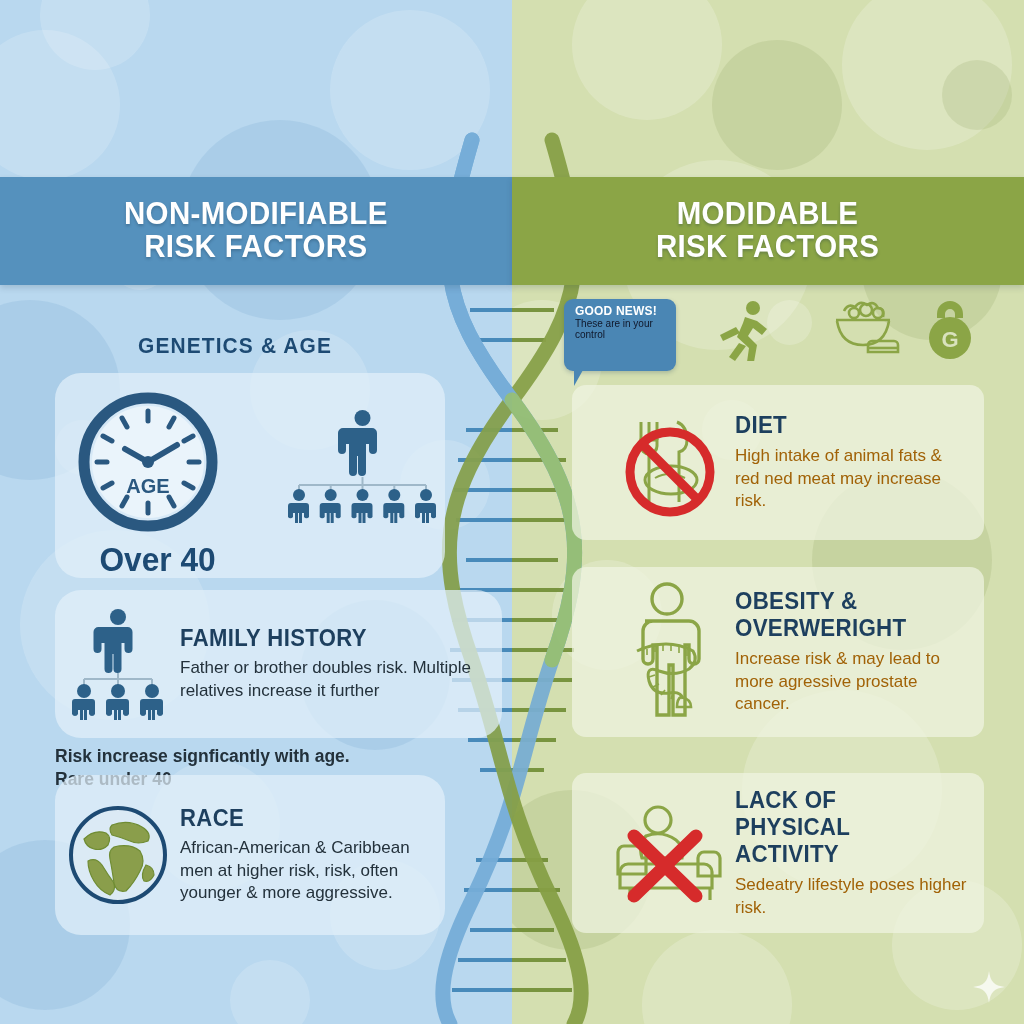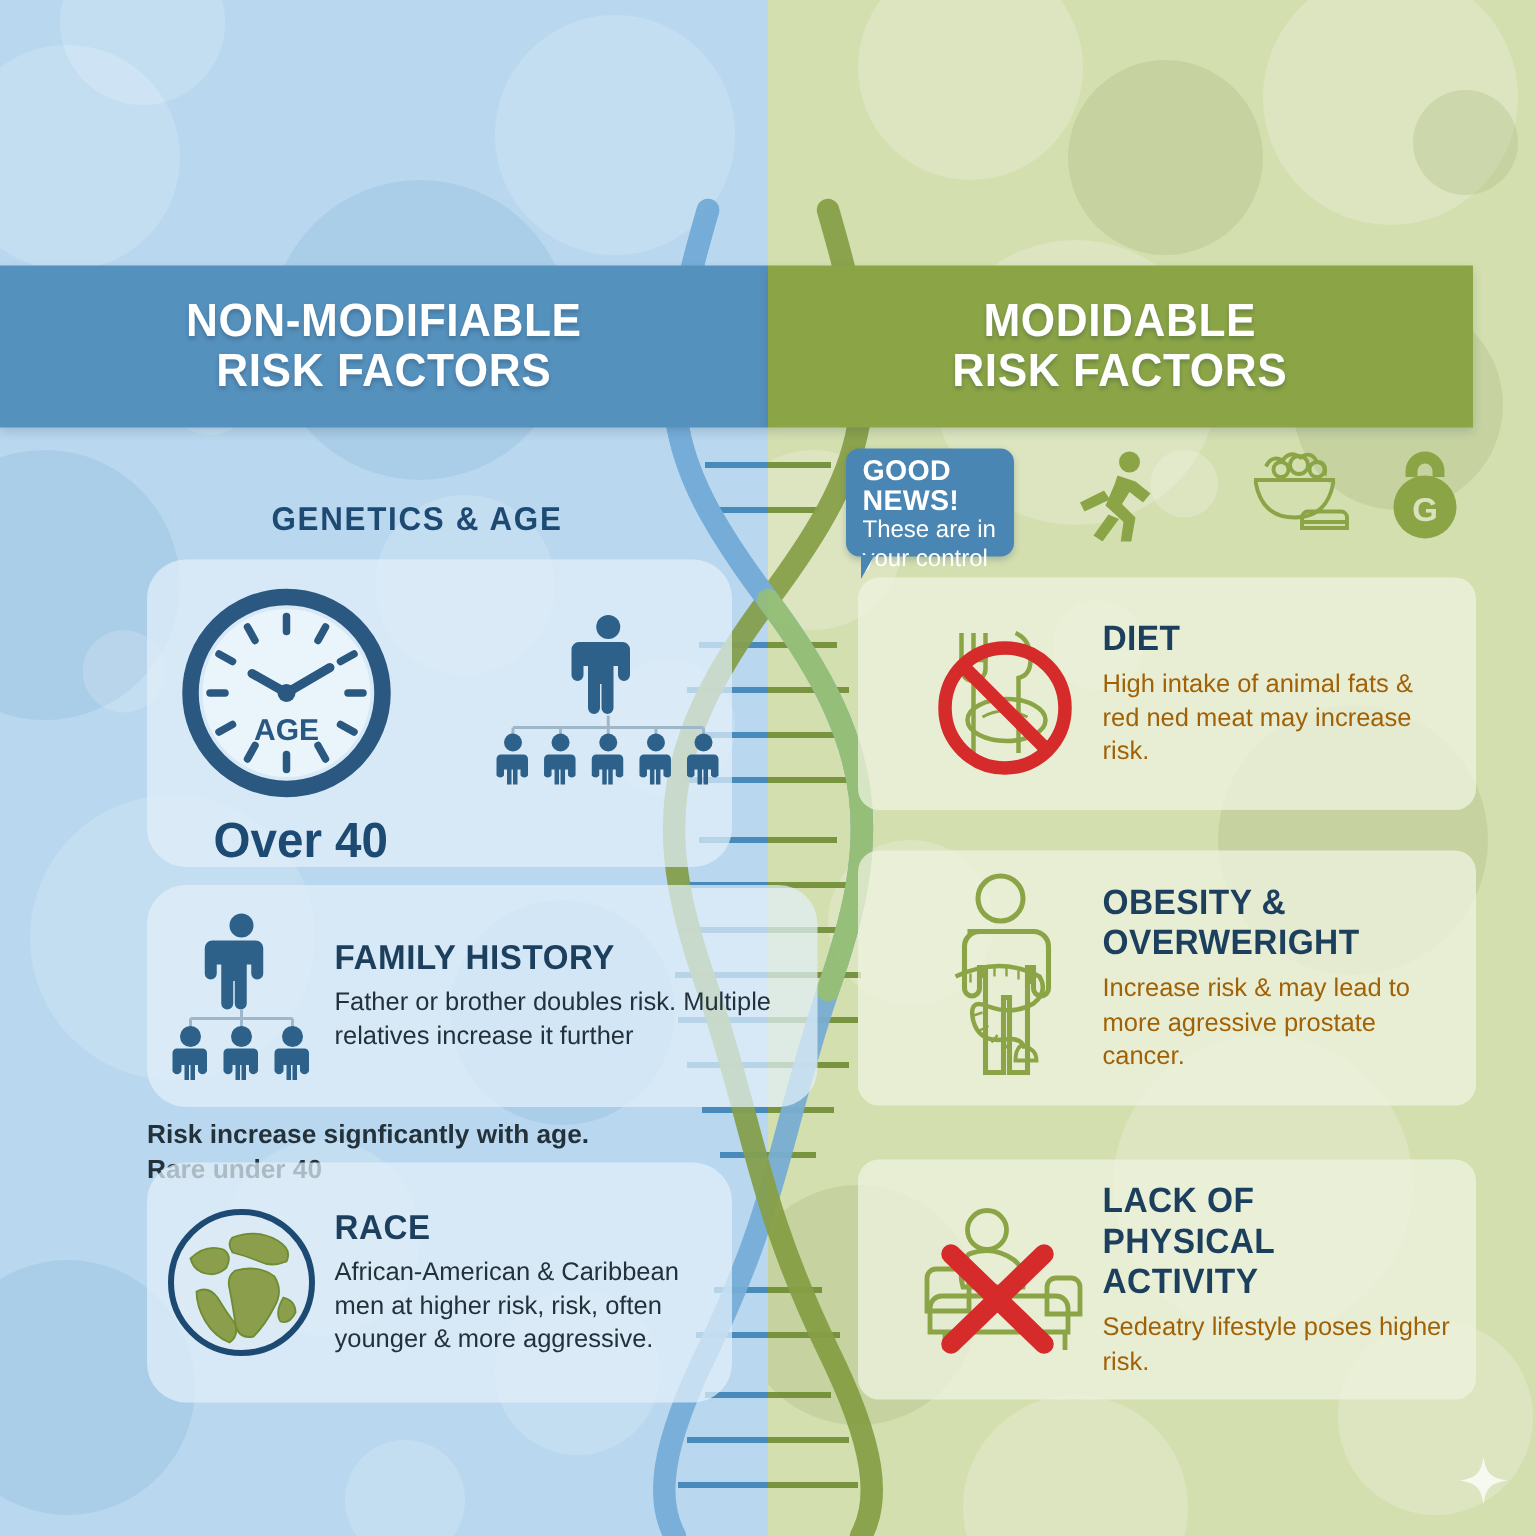--- a/index.html
+++ b/index.html
@@ -46,7 +46,7 @@
     box-shadow:0 3px 6px rgba(30,55,80,0.17);
   }
   #band-left  { left:0;   width:512px; background:#5591bd; }
-  #band-right { left:512px; width:470px; background:#8ba546; }
+  #band-right { left:512px; width:512px; background:#8ba546; }
   .band h2 {
     color:#ffffff; font-size:31px; font-weight:bold; line-height:1.06;
     text-align:center; letter-spacing:0.4px;

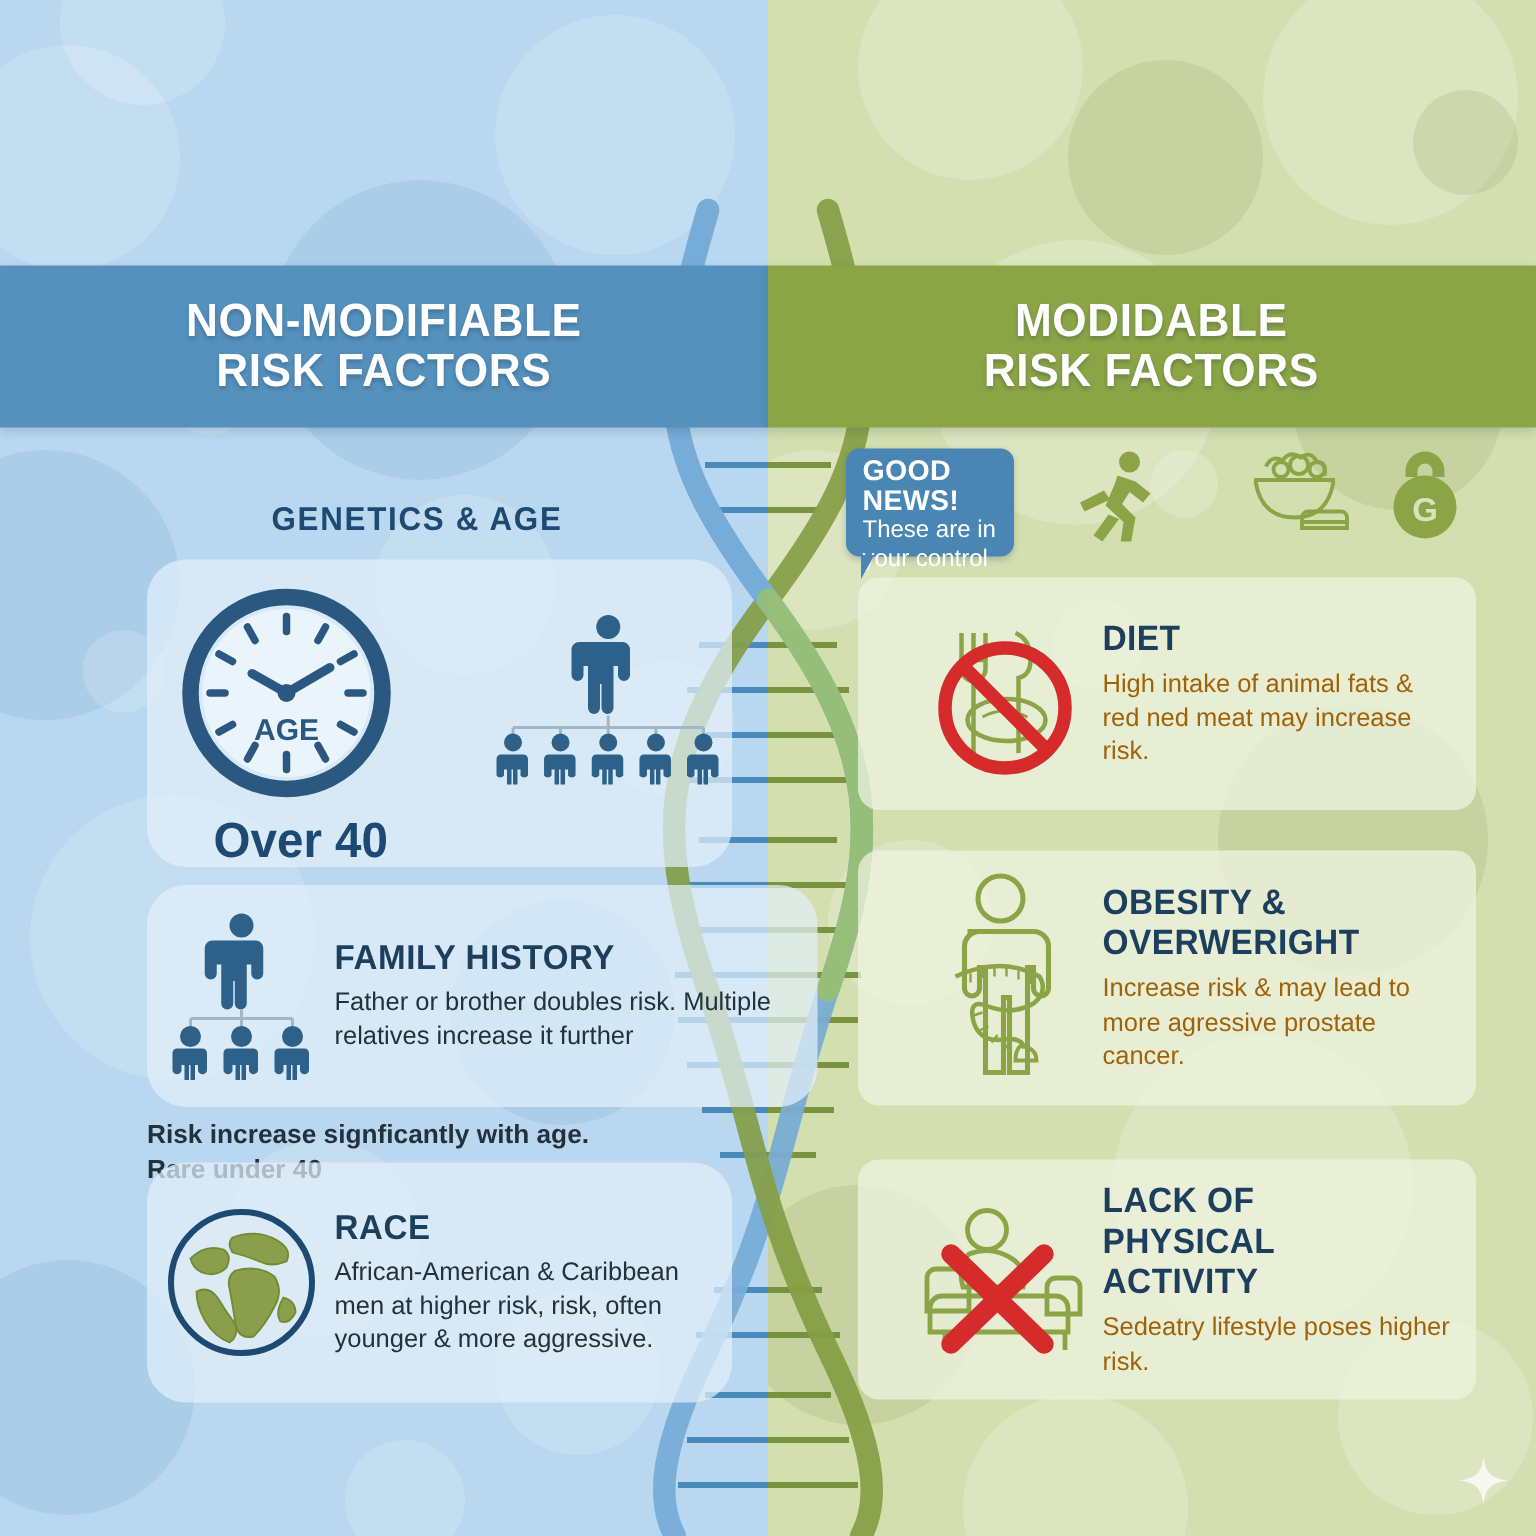--- a/index.html
+++ b/index.html
@@ -108,7 +108,7 @@
     background:#4a86b4; border-radius:9px; padding:6px 9px 0 11px;
     box-shadow:0 2px 4px rgba(40,70,95,0.25);
   }
-  #good-news .gn-ttl { color:#ffffff; font-size:19px; font-weight:bold; letter-spacing:0.2px; line-height:1.05; }
+  #good-news .gn-ttl { color:#ffffff; font-size:12px; font-weight:bold; letter-spacing:0.2px; line-height:1.05; }
   #good-news .gn-sub { color:#ffffff; font-size:16px; line-height:1.18; }
   #good-news:after {
     content:""; position:absolute; left:10px; bottom:-15px;

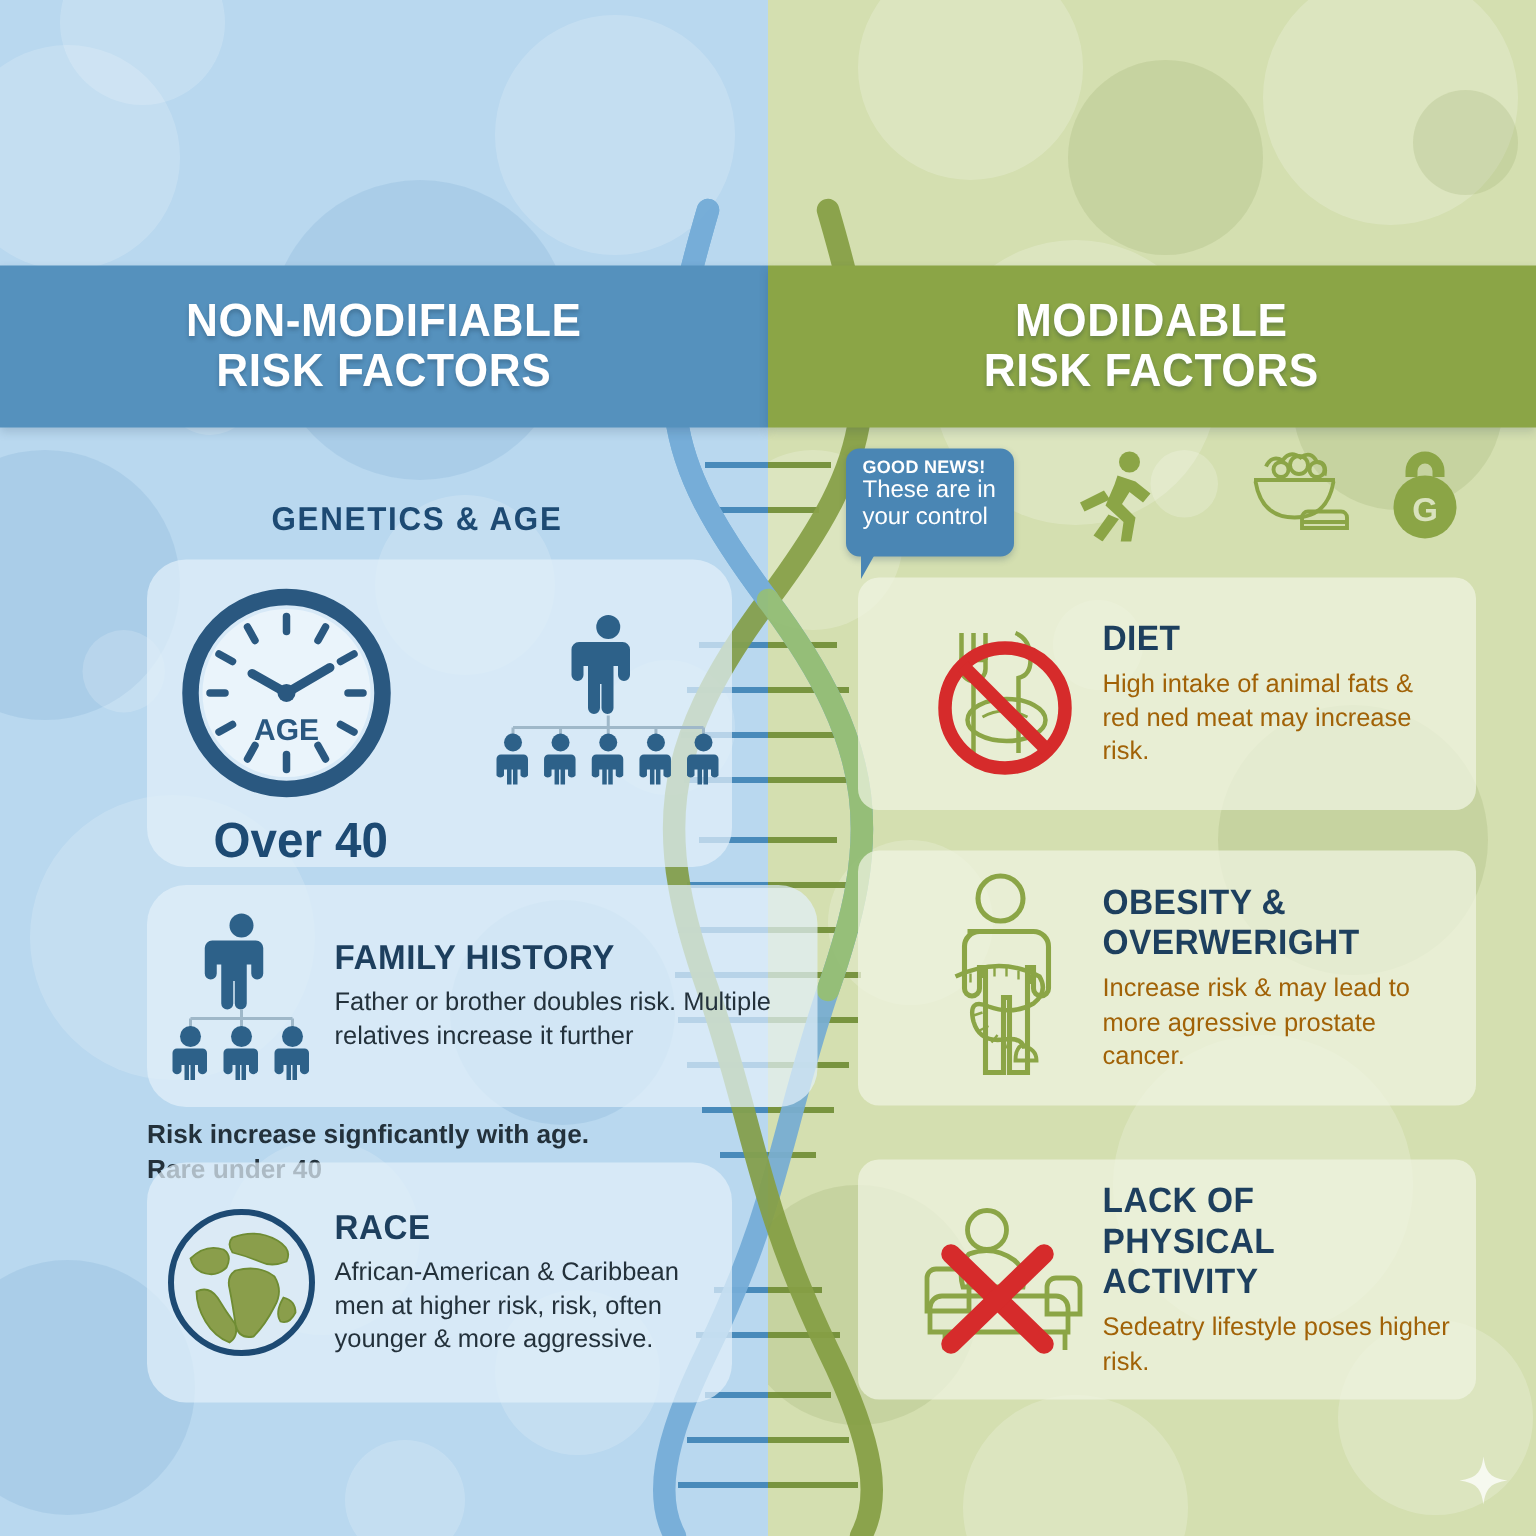--- a/index.html
+++ b/index.html
@@ -109,7 +109,7 @@
     box-shadow:0 2px 4px rgba(40,70,95,0.25);
   }
   #good-news .gn-ttl { color:#ffffff; font-size:12px; font-weight:bold; letter-spacing:0.2px; line-height:1.05; }
-  #good-news .gn-sub { color:#ffffff; font-size:16px; line-height:1.18; }
+  #good-news .gn-sub { color:#0f172a; font-size:10px; line-height:1.18; }
   #good-news:after {
     content:""; position:absolute; left:10px; bottom:-15px;
     border-left:9px solid #4a86b4; border-bottom:16px solid transparent;

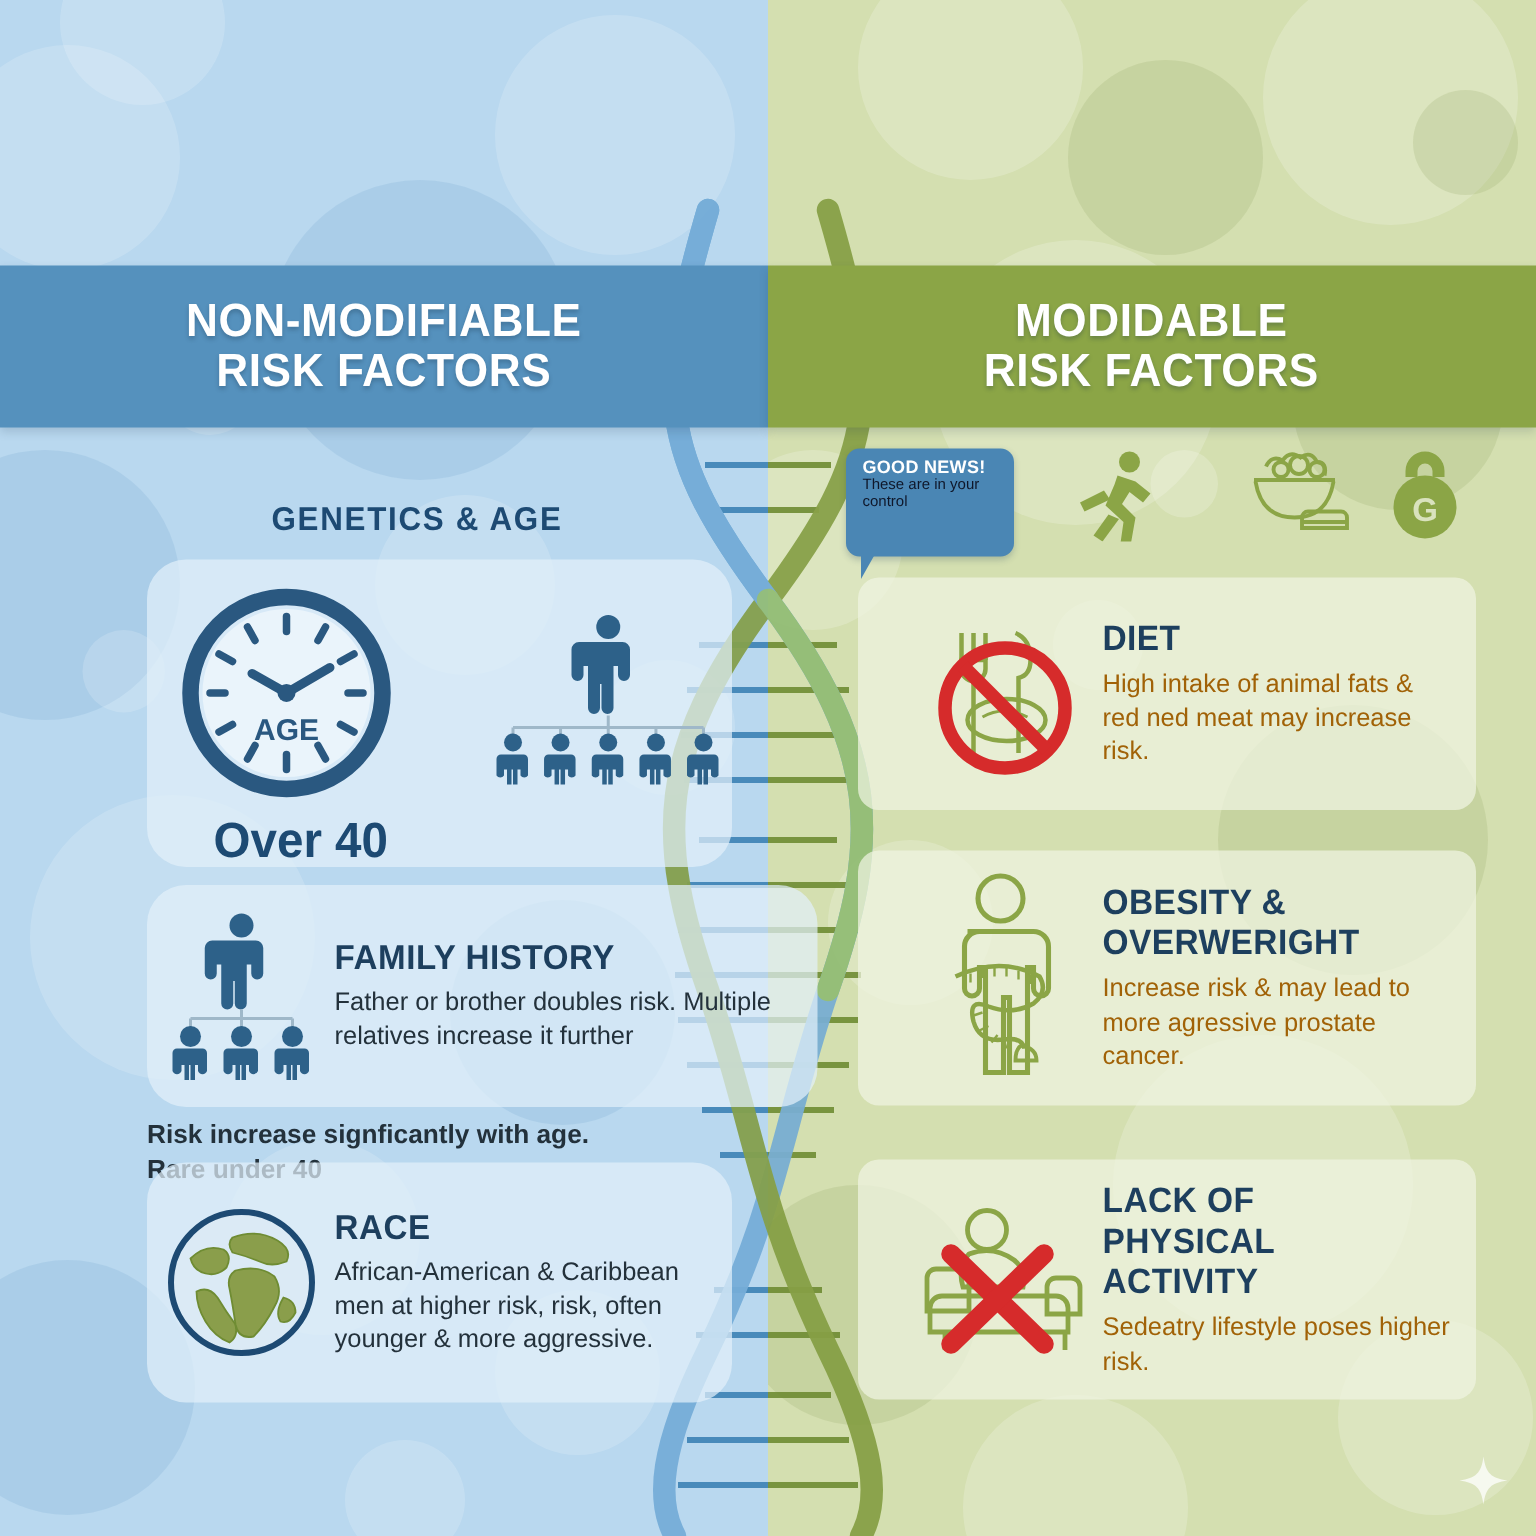--- a/index.html
+++ b/index.html
@@ -58,7 +58,7 @@
   #dna { position:absolute; left:432px; top:0; width:160px; height:1024px; }
 
   
-  #col-left { position:absolute; left:0; top:285px; width:512px; height:739px;margin-left:43px; }
+  #col-left { position:absolute; left:0; top:285px; width:512px; height:739px; }
 
   #genetics-heading {
     position:absolute; left:0; top:48px; width:470px;

